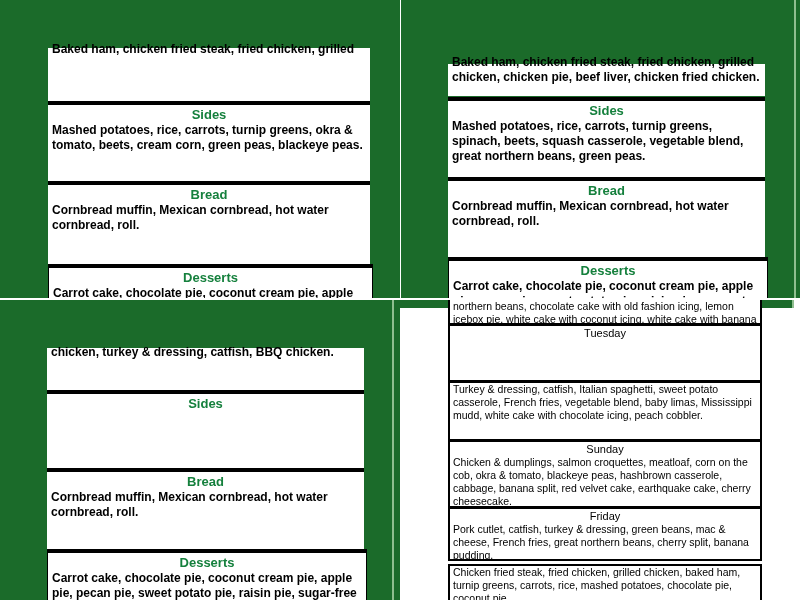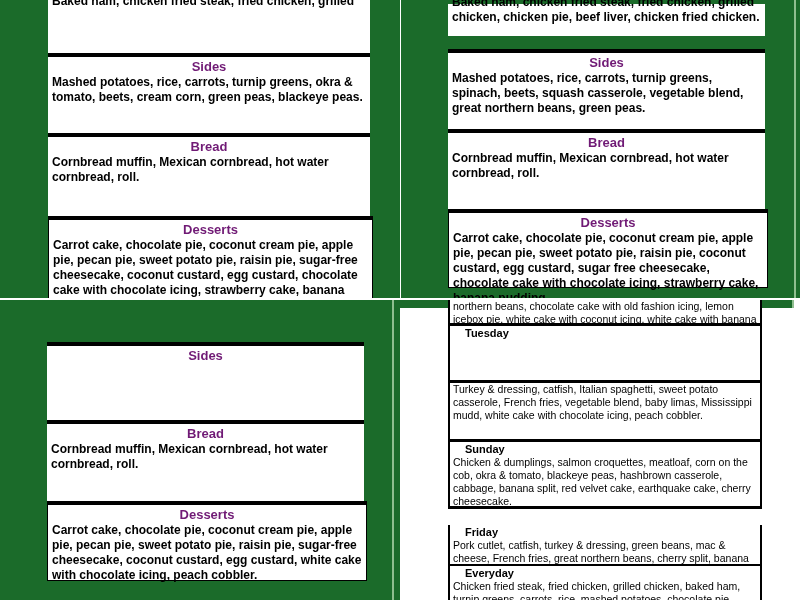--- a/index.html
+++ b/index.html
@@ -11,7 +11,7 @@
   .q-bl { left:0; top:300px; width:400px; height:300px; }
   .q-br { left:400px; top:300px; width:400px; height:300px; background:#ffffff; }
   .stripe { position:absolute; top:0; bottom:0; width:2px; background:#8fbf8f; }
-  .sect { position:absolute; background:#fff; box-sizing:border-box; border-top:4px solid #000; }
+  .sect { position:absolute; background:#fff; box-sizing:border-box; border-top:4px solid #000;margin-top:48px; }
   .sect.first { border-top:none; }
   .sect.last { border:1px solid #000; border-top:4px solid #000; }
   .sect h3 { margin:0; padding-top:2px; text-align:center; font-size:13px; font-weight:bold; color:#701a75; line-height:16px; }

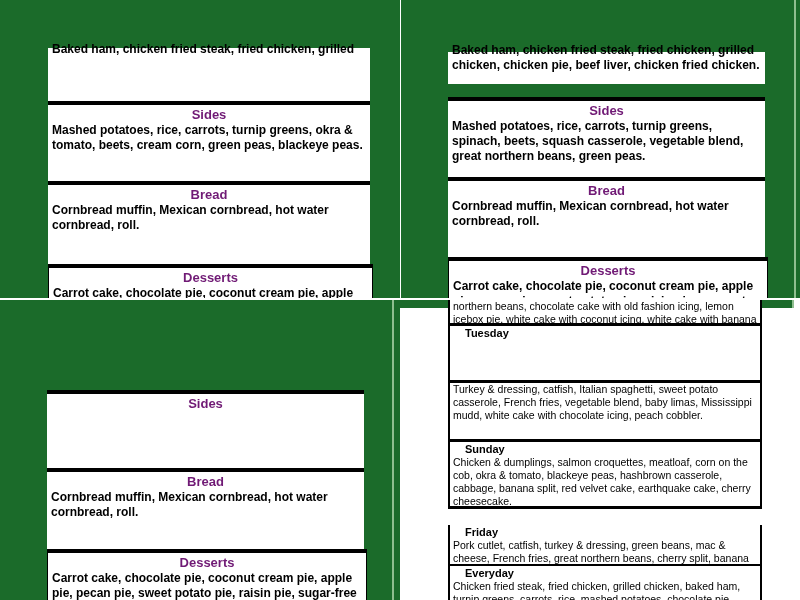--- a/index.html
+++ b/index.html
@@ -44,7 +44,7 @@
 
 <div class="quad green q-tr">
   <div class="stripe" style="left:393px;"></div>
-  <div class="sect first" style="left:47px; top:4px; width:317px; height:32px;">
+  <div class="sect first" style="left:47px; top:16px; width:317px; height:32px;">
     <p style="margin-top:-9px;">Baked ham, chicken fried steak, fried chicken, grilled</p>
     <p>chicken, chicken pie, beef liver, chicken fried chicken.</p>
   </div>

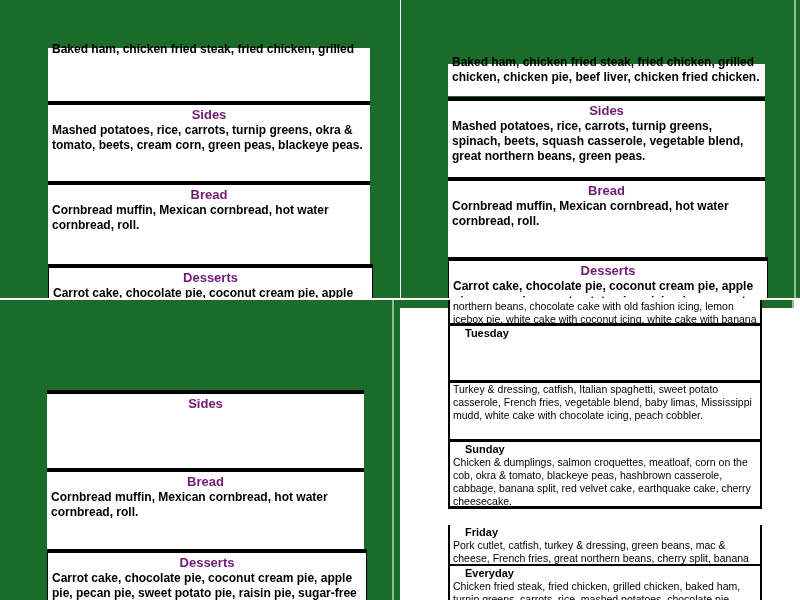--- a/index.html
+++ b/index.html
@@ -14,7 +14,7 @@
   .sect { position:absolute; background:#fff; box-sizing:border-box; border-top:4px solid #000;margin-top:48px; }
   .sect.first { border-top:none; }
   .sect.last { border:1px solid #000; border-top:4px solid #000; }
-  .sect h3 { margin:0; padding-top:2px; text-align:center; font-size:13px; font-weight:bold; color:#701a75; line-height:16px; }
+  .sect h3 { margin:0; padding-top:2px; text-align:center; font-size:13px; font-weight:bold; color:#15803d; line-height:16px; }
   .sect p { margin:0; padding:0 4px; font-size:12px; font-weight:bold; color:#000; line-height:15px; }
   .dbox { position:absolute; left:448px; width:314px; box-sizing:border-box; border:2px solid #000; border-top:none; background:#fff; }
   .dbox h4 { margin:0; font-size:11px; font-weight:bold; line-height:13px; color:#000; padding-top:1px;padding-left:15px; }

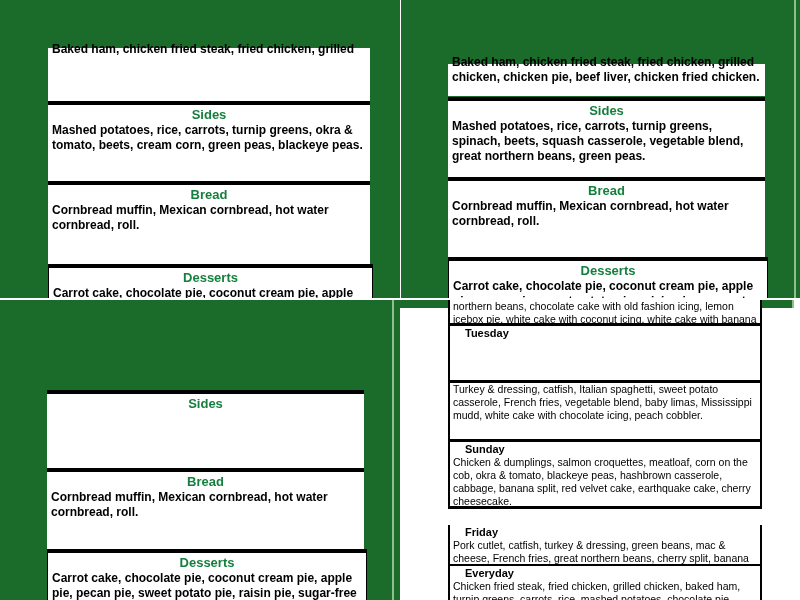--- a/index.html
+++ b/index.html
@@ -17,7 +17,7 @@
   .sect h3 { margin:0; padding-top:2px; text-align:center; font-size:13px; font-weight:bold; color:#15803d; line-height:16px; }
   .sect p { margin:0; padding:0 4px; font-size:12px; font-weight:bold; color:#000; line-height:15px; }
   .dbox { position:absolute; left:448px; width:314px; box-sizing:border-box; border:2px solid #000; border-top:none; background:#fff; }
-  .dbox h4 { margin:0; font-size:11px; font-weight:bold; line-height:13px; color:#000; padding-top:1px;padding-left:15px; }
+  .dbox h4 { margin:0; text-align:center; font-size:11px; font-weight:normal; line-height:13px; color:#000; padding-top:1px; }
   .dbox p { margin:0; padding:0 3px; font-size:10.5px; line-height:13px; color:#000; }
   .dsep { position:absolute; left:448px; width:314px; height:2px; background:#000; }
 </style>

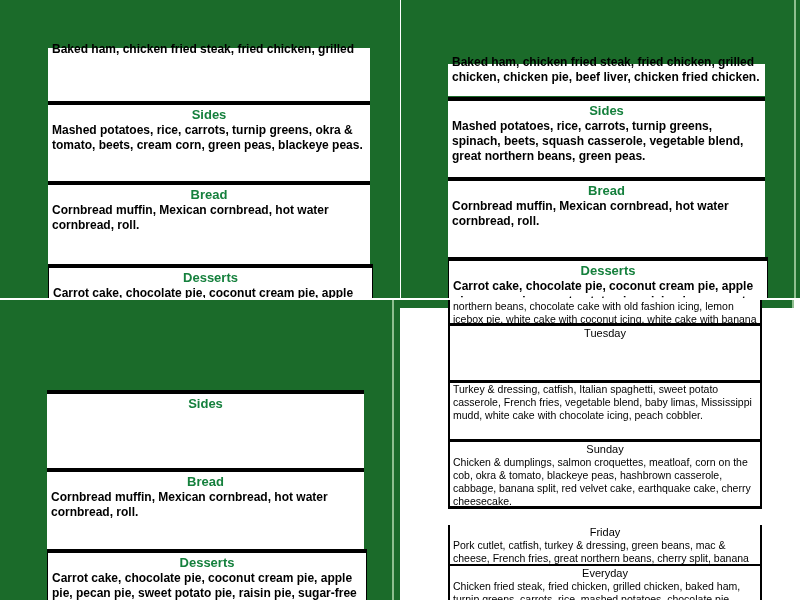--- a/index.html
+++ b/index.html
@@ -64,6 +64,9 @@
 
 <div class="quad green q-bl">
   <div class="stripe" style="left:392px;"></div>
+  <div class="sect first" style="left:47px; top:0; width:317px; height:42px;">
+    <p style="margin-top:-3px;">chicken, turkey &amp; dressing, catfish, BBQ chicken.</p>
+  </div>
   <div class="sect" style="left:47px; top:42px; width:317px; height:80px;">
     <h3>Sides</h3>
   </div>

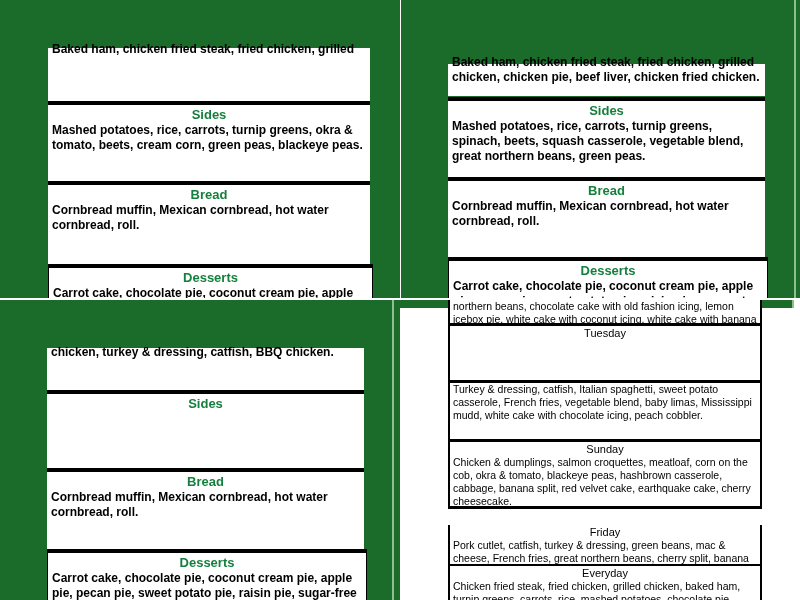--- a/index.html
+++ b/index.html
@@ -102,7 +102,7 @@
   <p>Chicken &amp; dumplings, salmon croquettes, meatloaf, corn on the cob, okra &amp; tomato, blackeye peas, hashbrown casserole, cabbage, banana split, red velvet cake, earthquake cake, cherry cheesecake.</p>
 </div>
 <div class="dsep" style="top:507px;"></div>
-<div class="dbox" style="top:509px; height:52px;margin-top:16px;">
+<div class="dbox" style="top:509px; height:52px;">
   <h4>Friday</h4>
   <p>Pork cutlet, catfish, turkey &amp; dressing, green beans, mac &amp; cheese, French fries, great northern beans, cherry split, banana pudding.</p>
 </div>

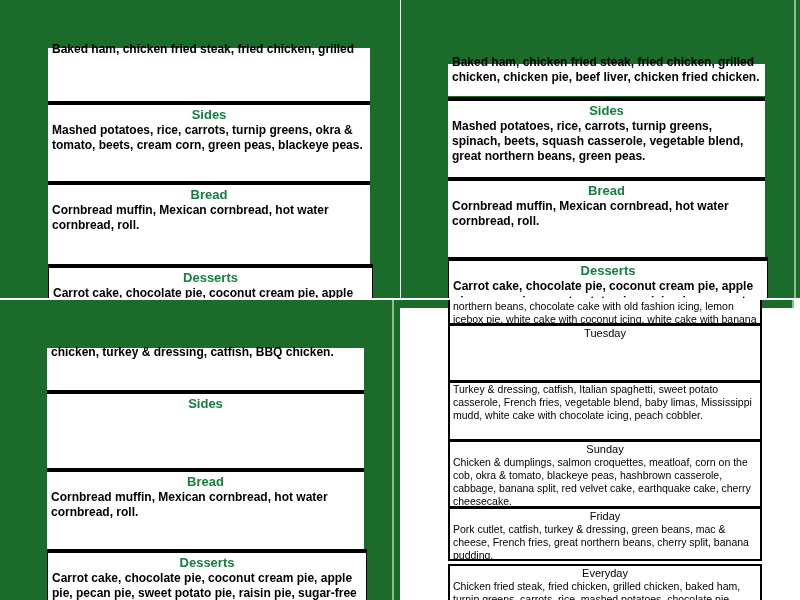--- a/index.html
+++ b/index.html
@@ -108,7 +108,6 @@
 </div>
 <div class="dsep" style="top:564px;"></div>
 <div class="dbox" style="top:566px; height:40px;">
-  <h4>Everyday</h4>
   <p>Chicken fried steak, fried chicken, grilled chicken, baked ham, turnip greens, carrots, rice, mashed potatoes, chocolate pie, coconut pie</p>
 </div>
 

